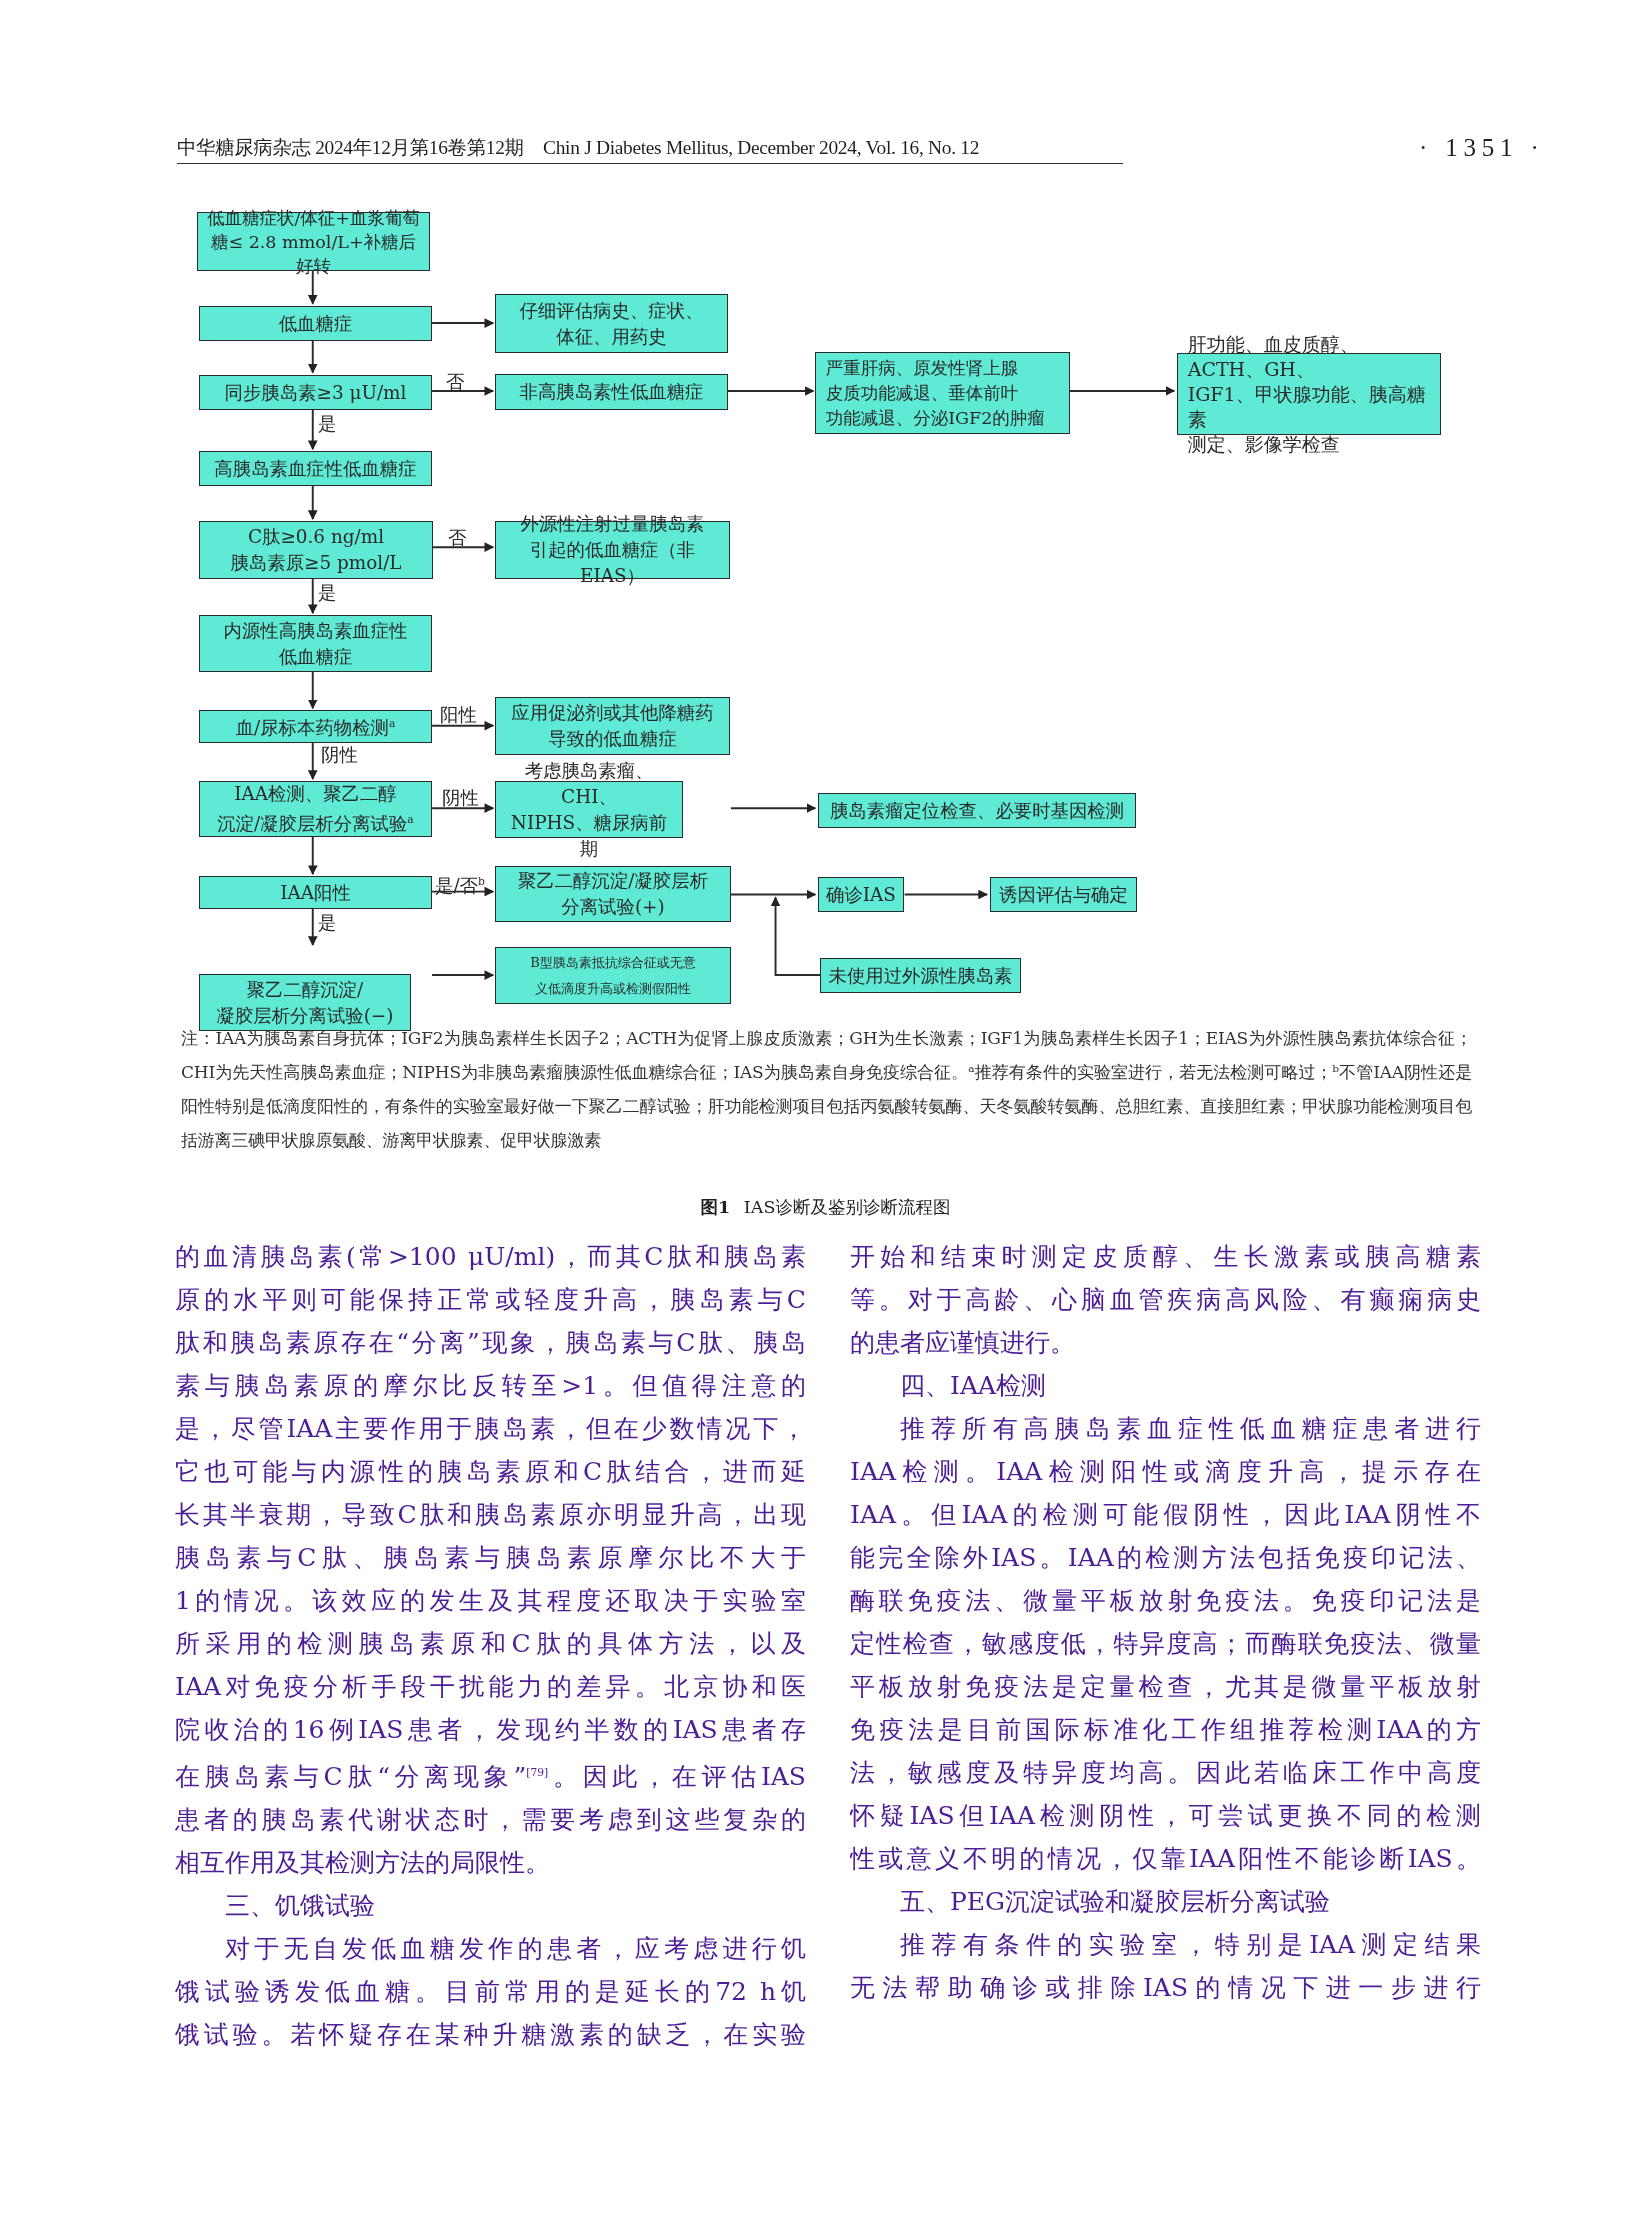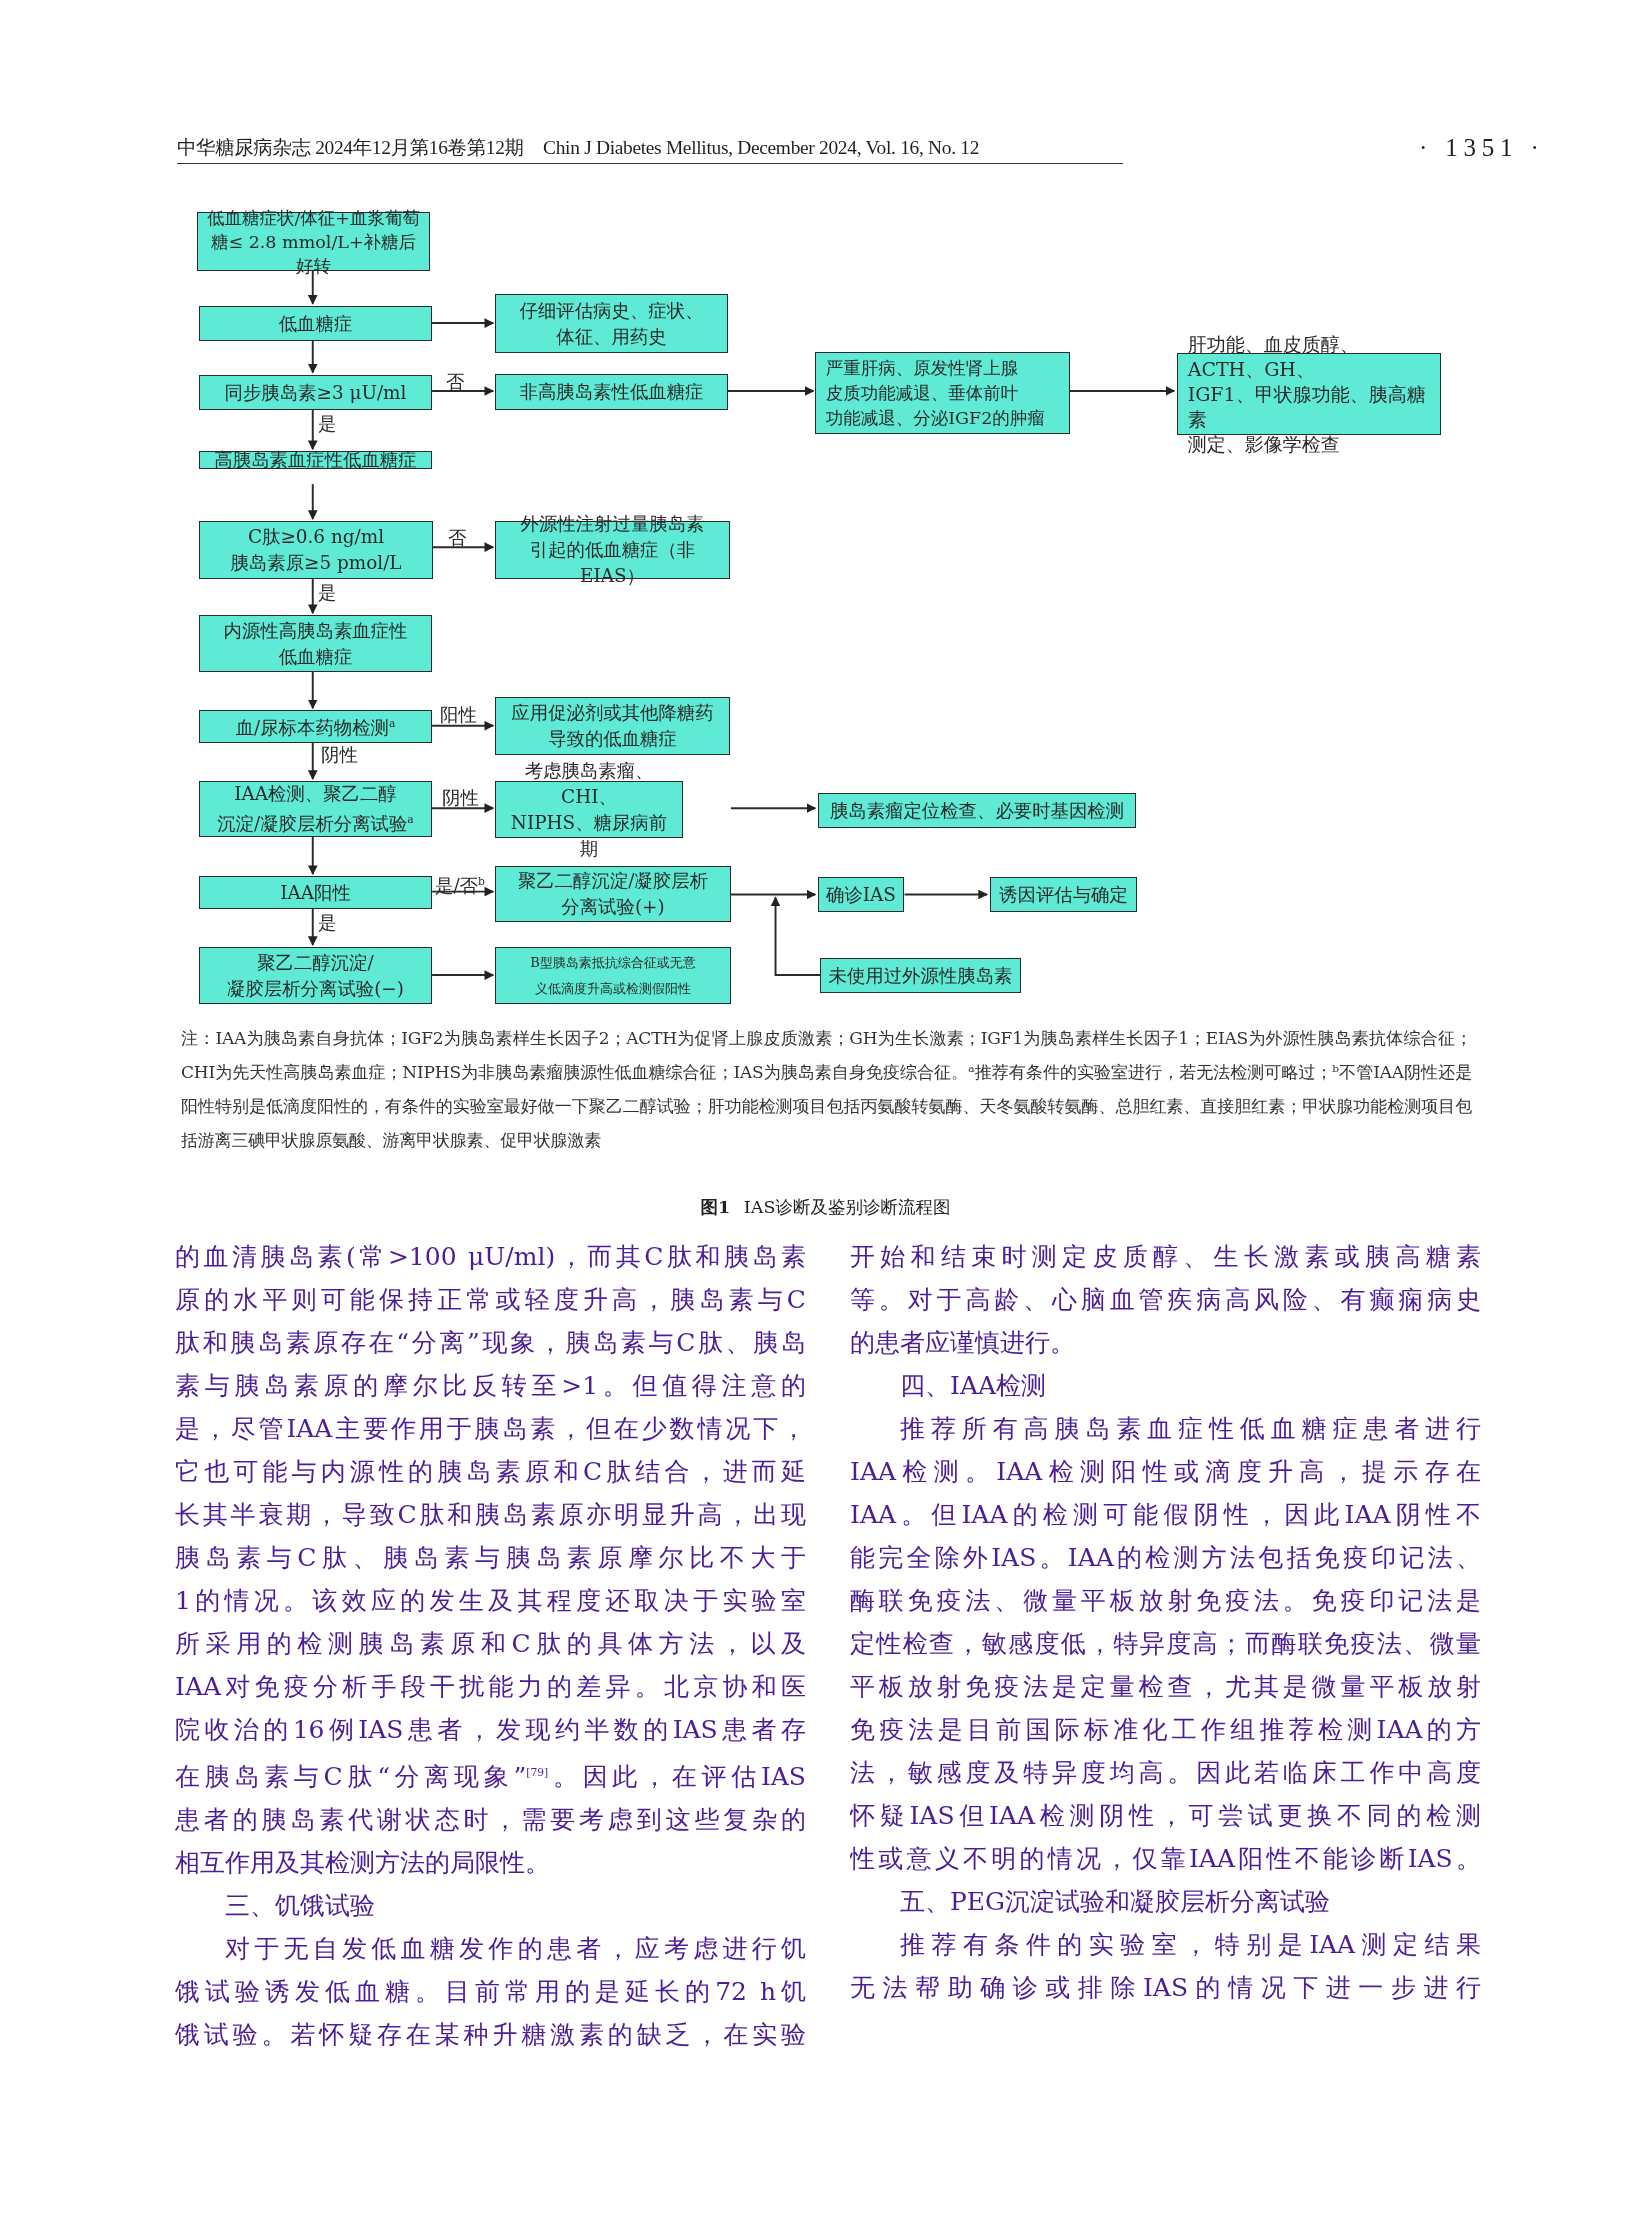--- a/index.html
+++ b/index.html
@@ -107,7 +107,7 @@
 测定、影像学检查</span>
     </div>
 
-  <div class="box" style="left:199px;top:451px;width:233px;height:18px">
+  <div class="box" style="left:199px;top:451px;width:233px;height:35px">
       <span>高胰岛素血症性低血糖症</span>
     </div>
   <div class="box" style="left:199px;top:521px;width:234px;height:58px">

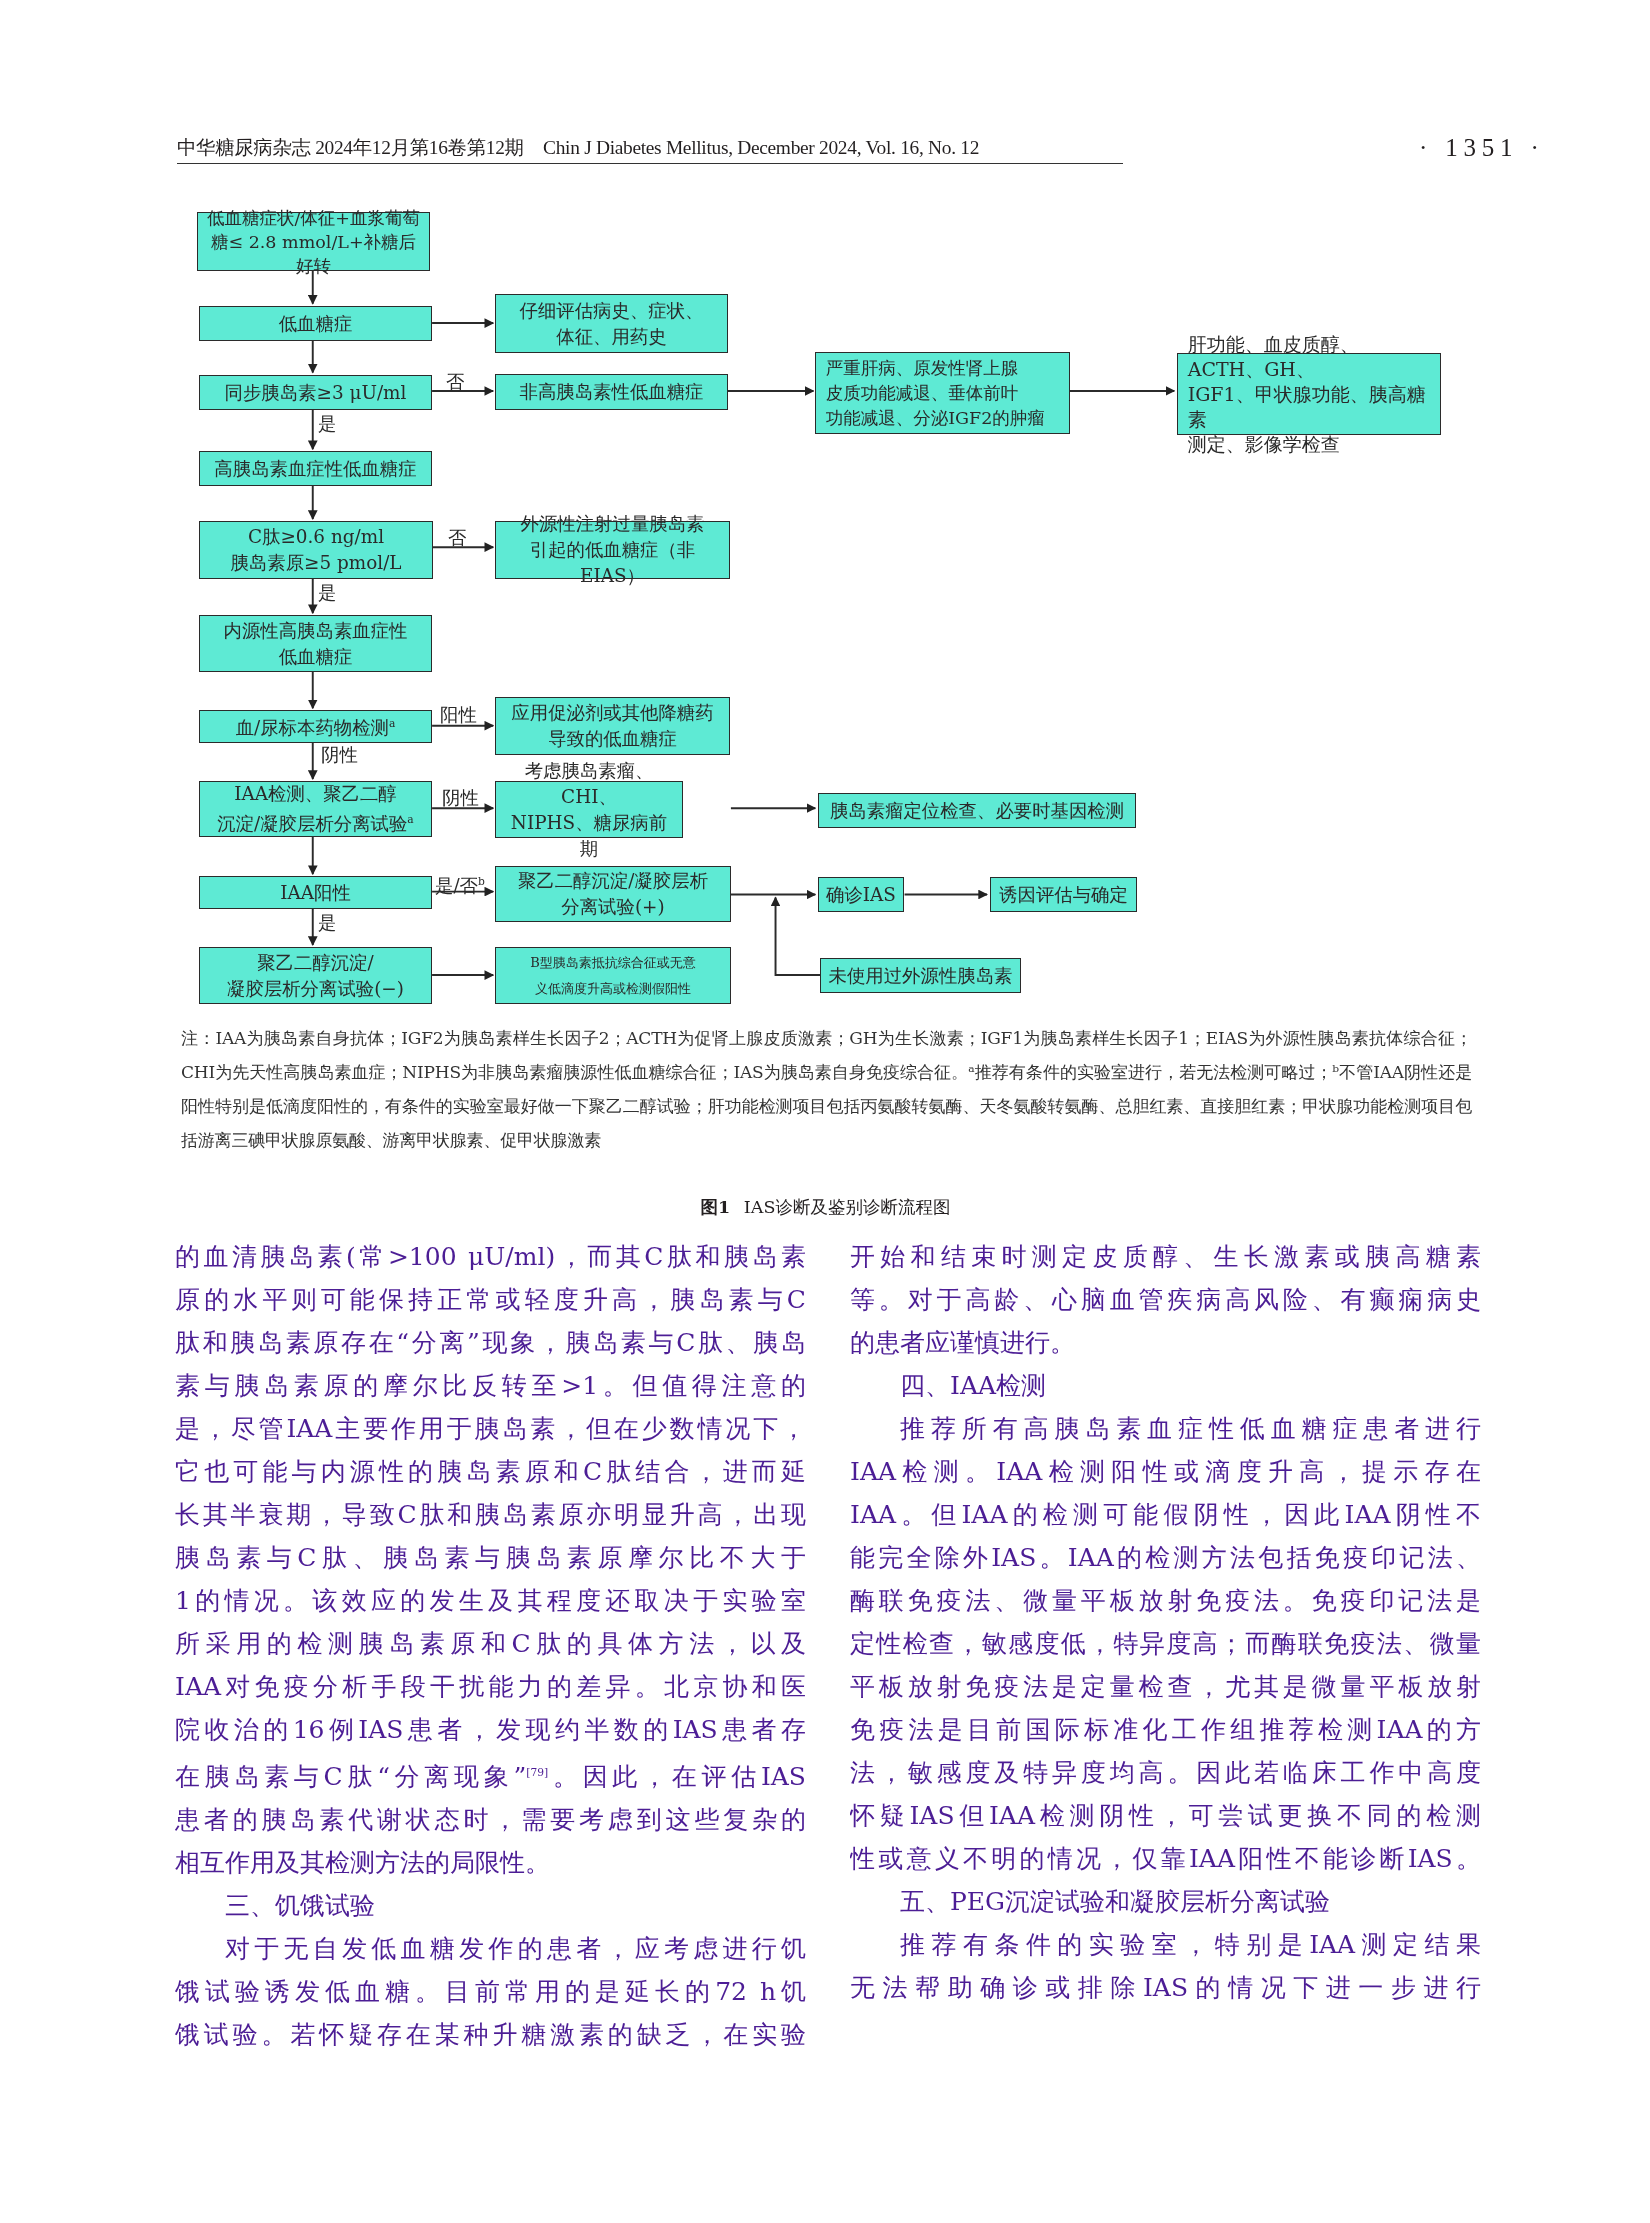--- a/index.html
+++ b/index.html
@@ -158,7 +158,7 @@
       <span>诱因评估与确定</span>
     </div>
 
-  <div class="box" style="left:199px;top:947px;width:233px;height:57px">
+  <div class="box" style="left:199px;top:974px;width:212px;height:57px">
       <span>聚乙二醇沉淀/
 凝胶层析分离试验(−)</span>
     </div>

